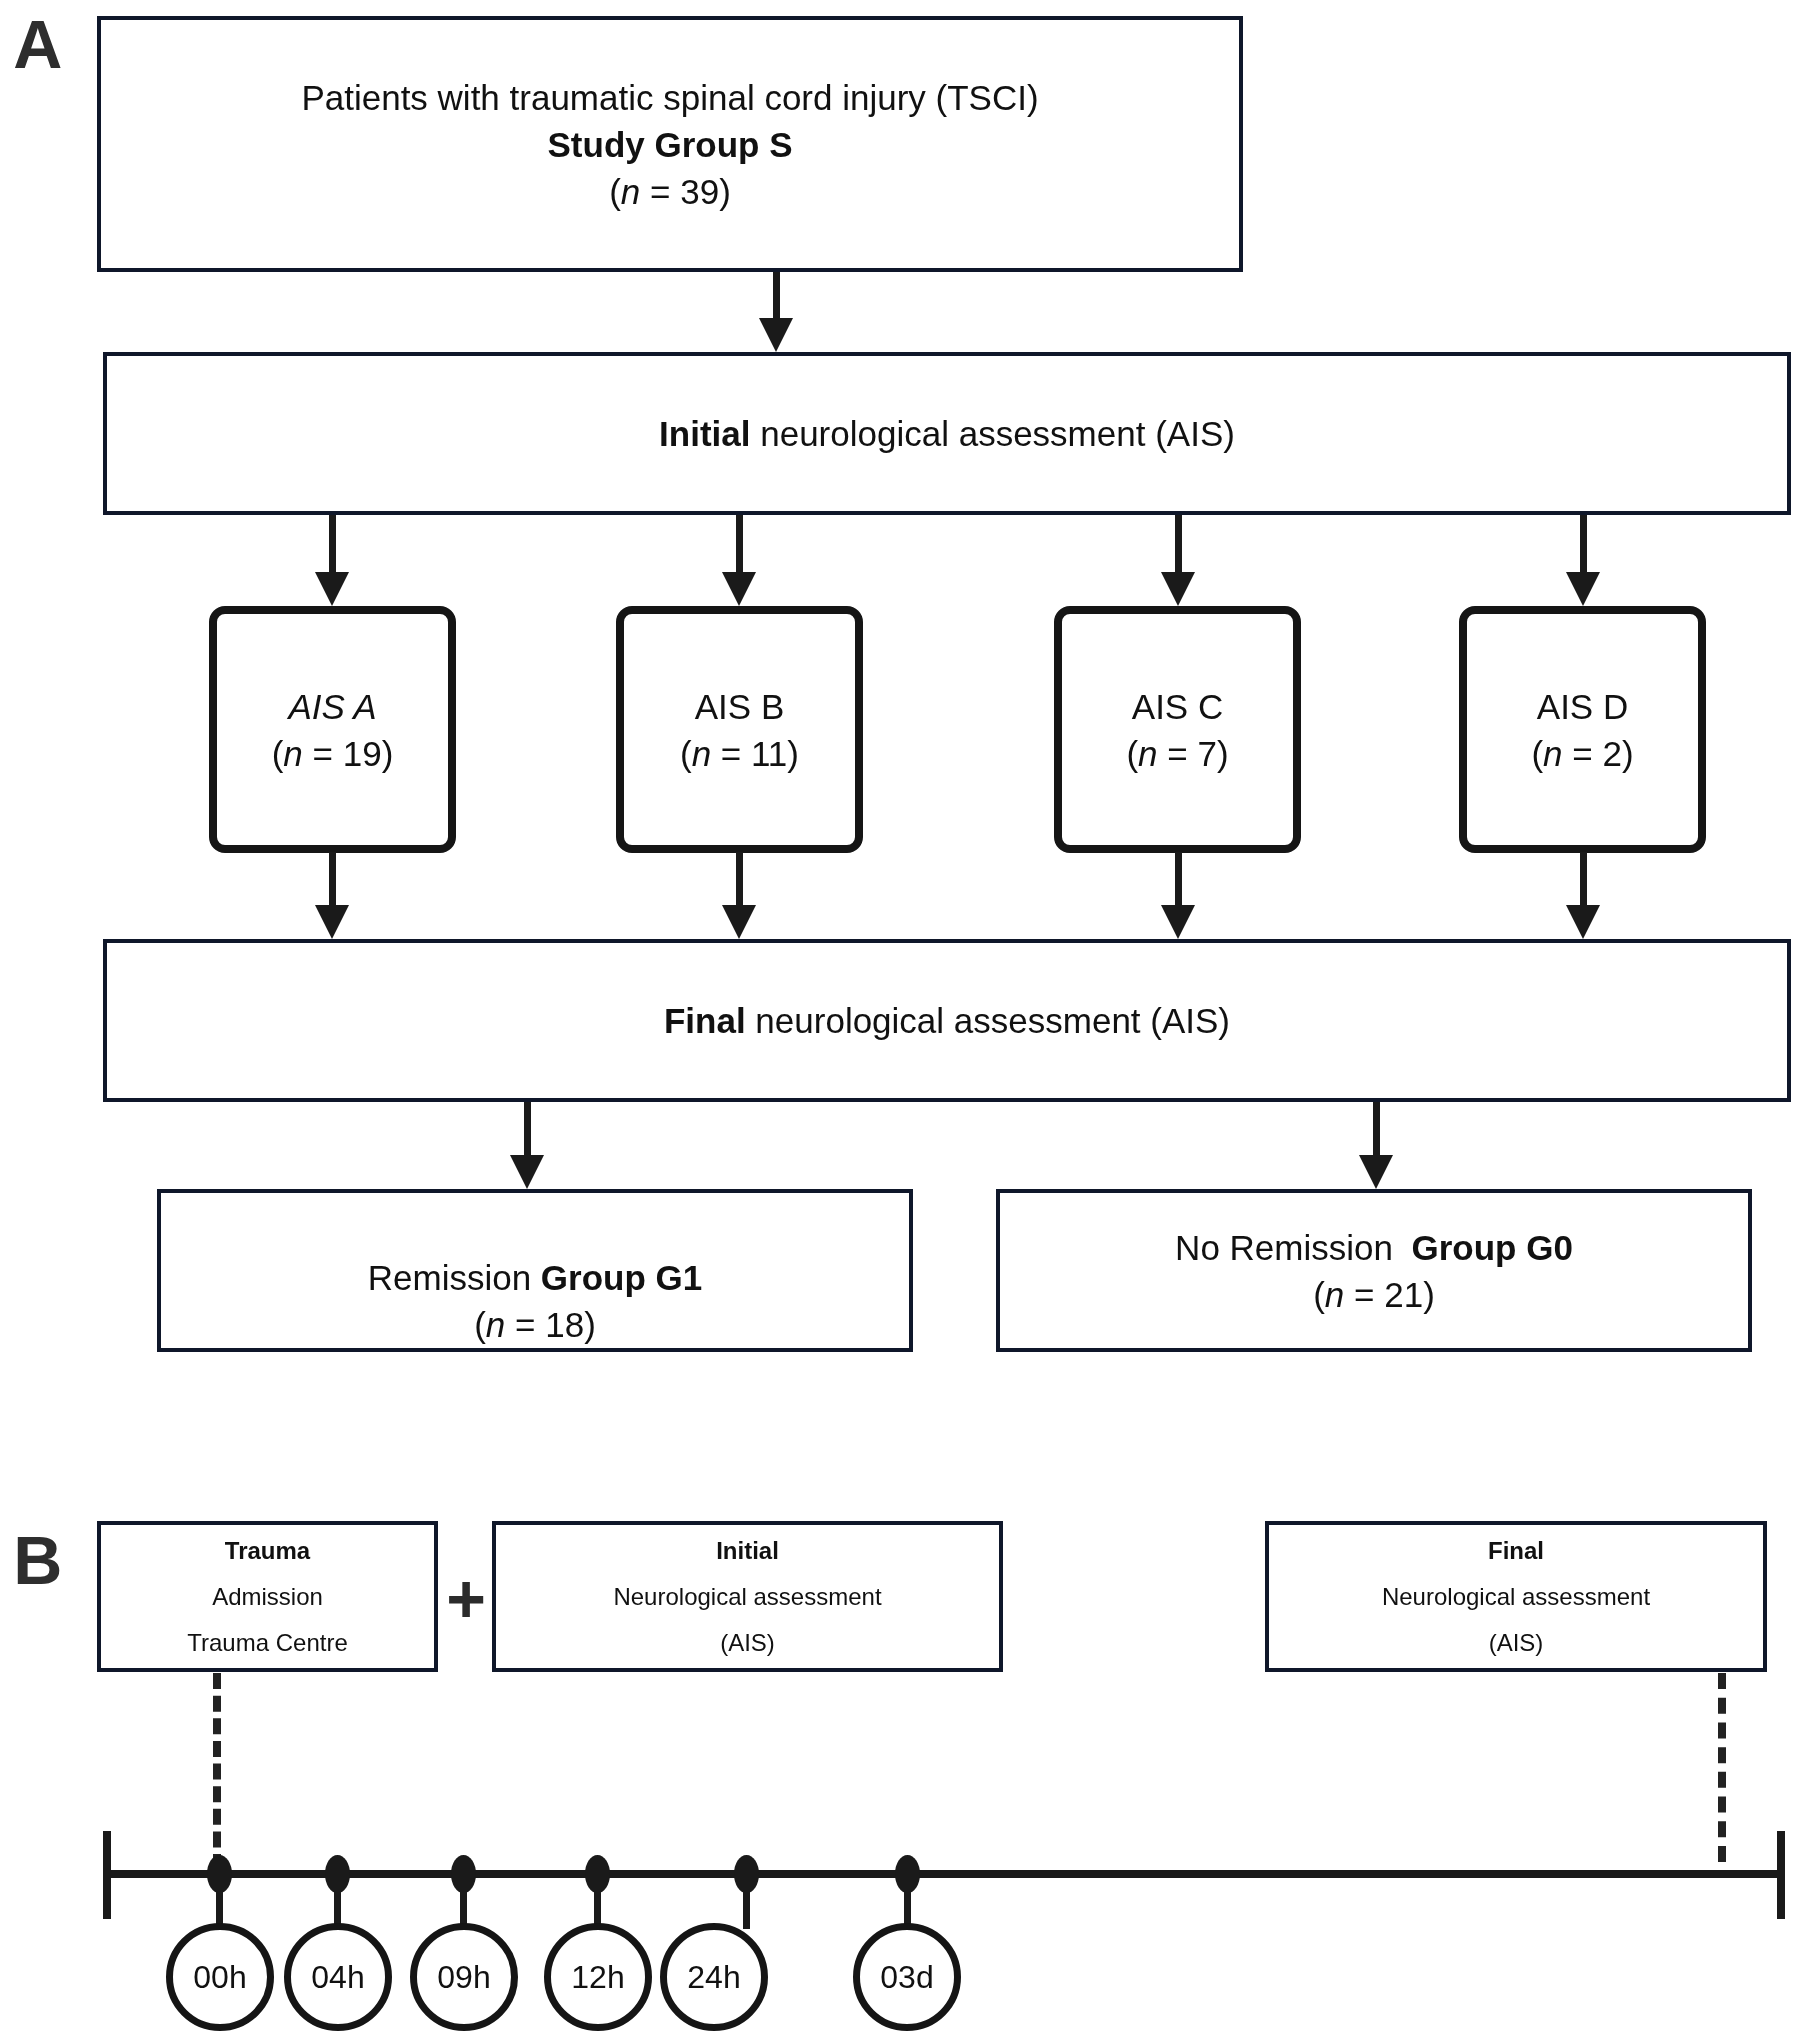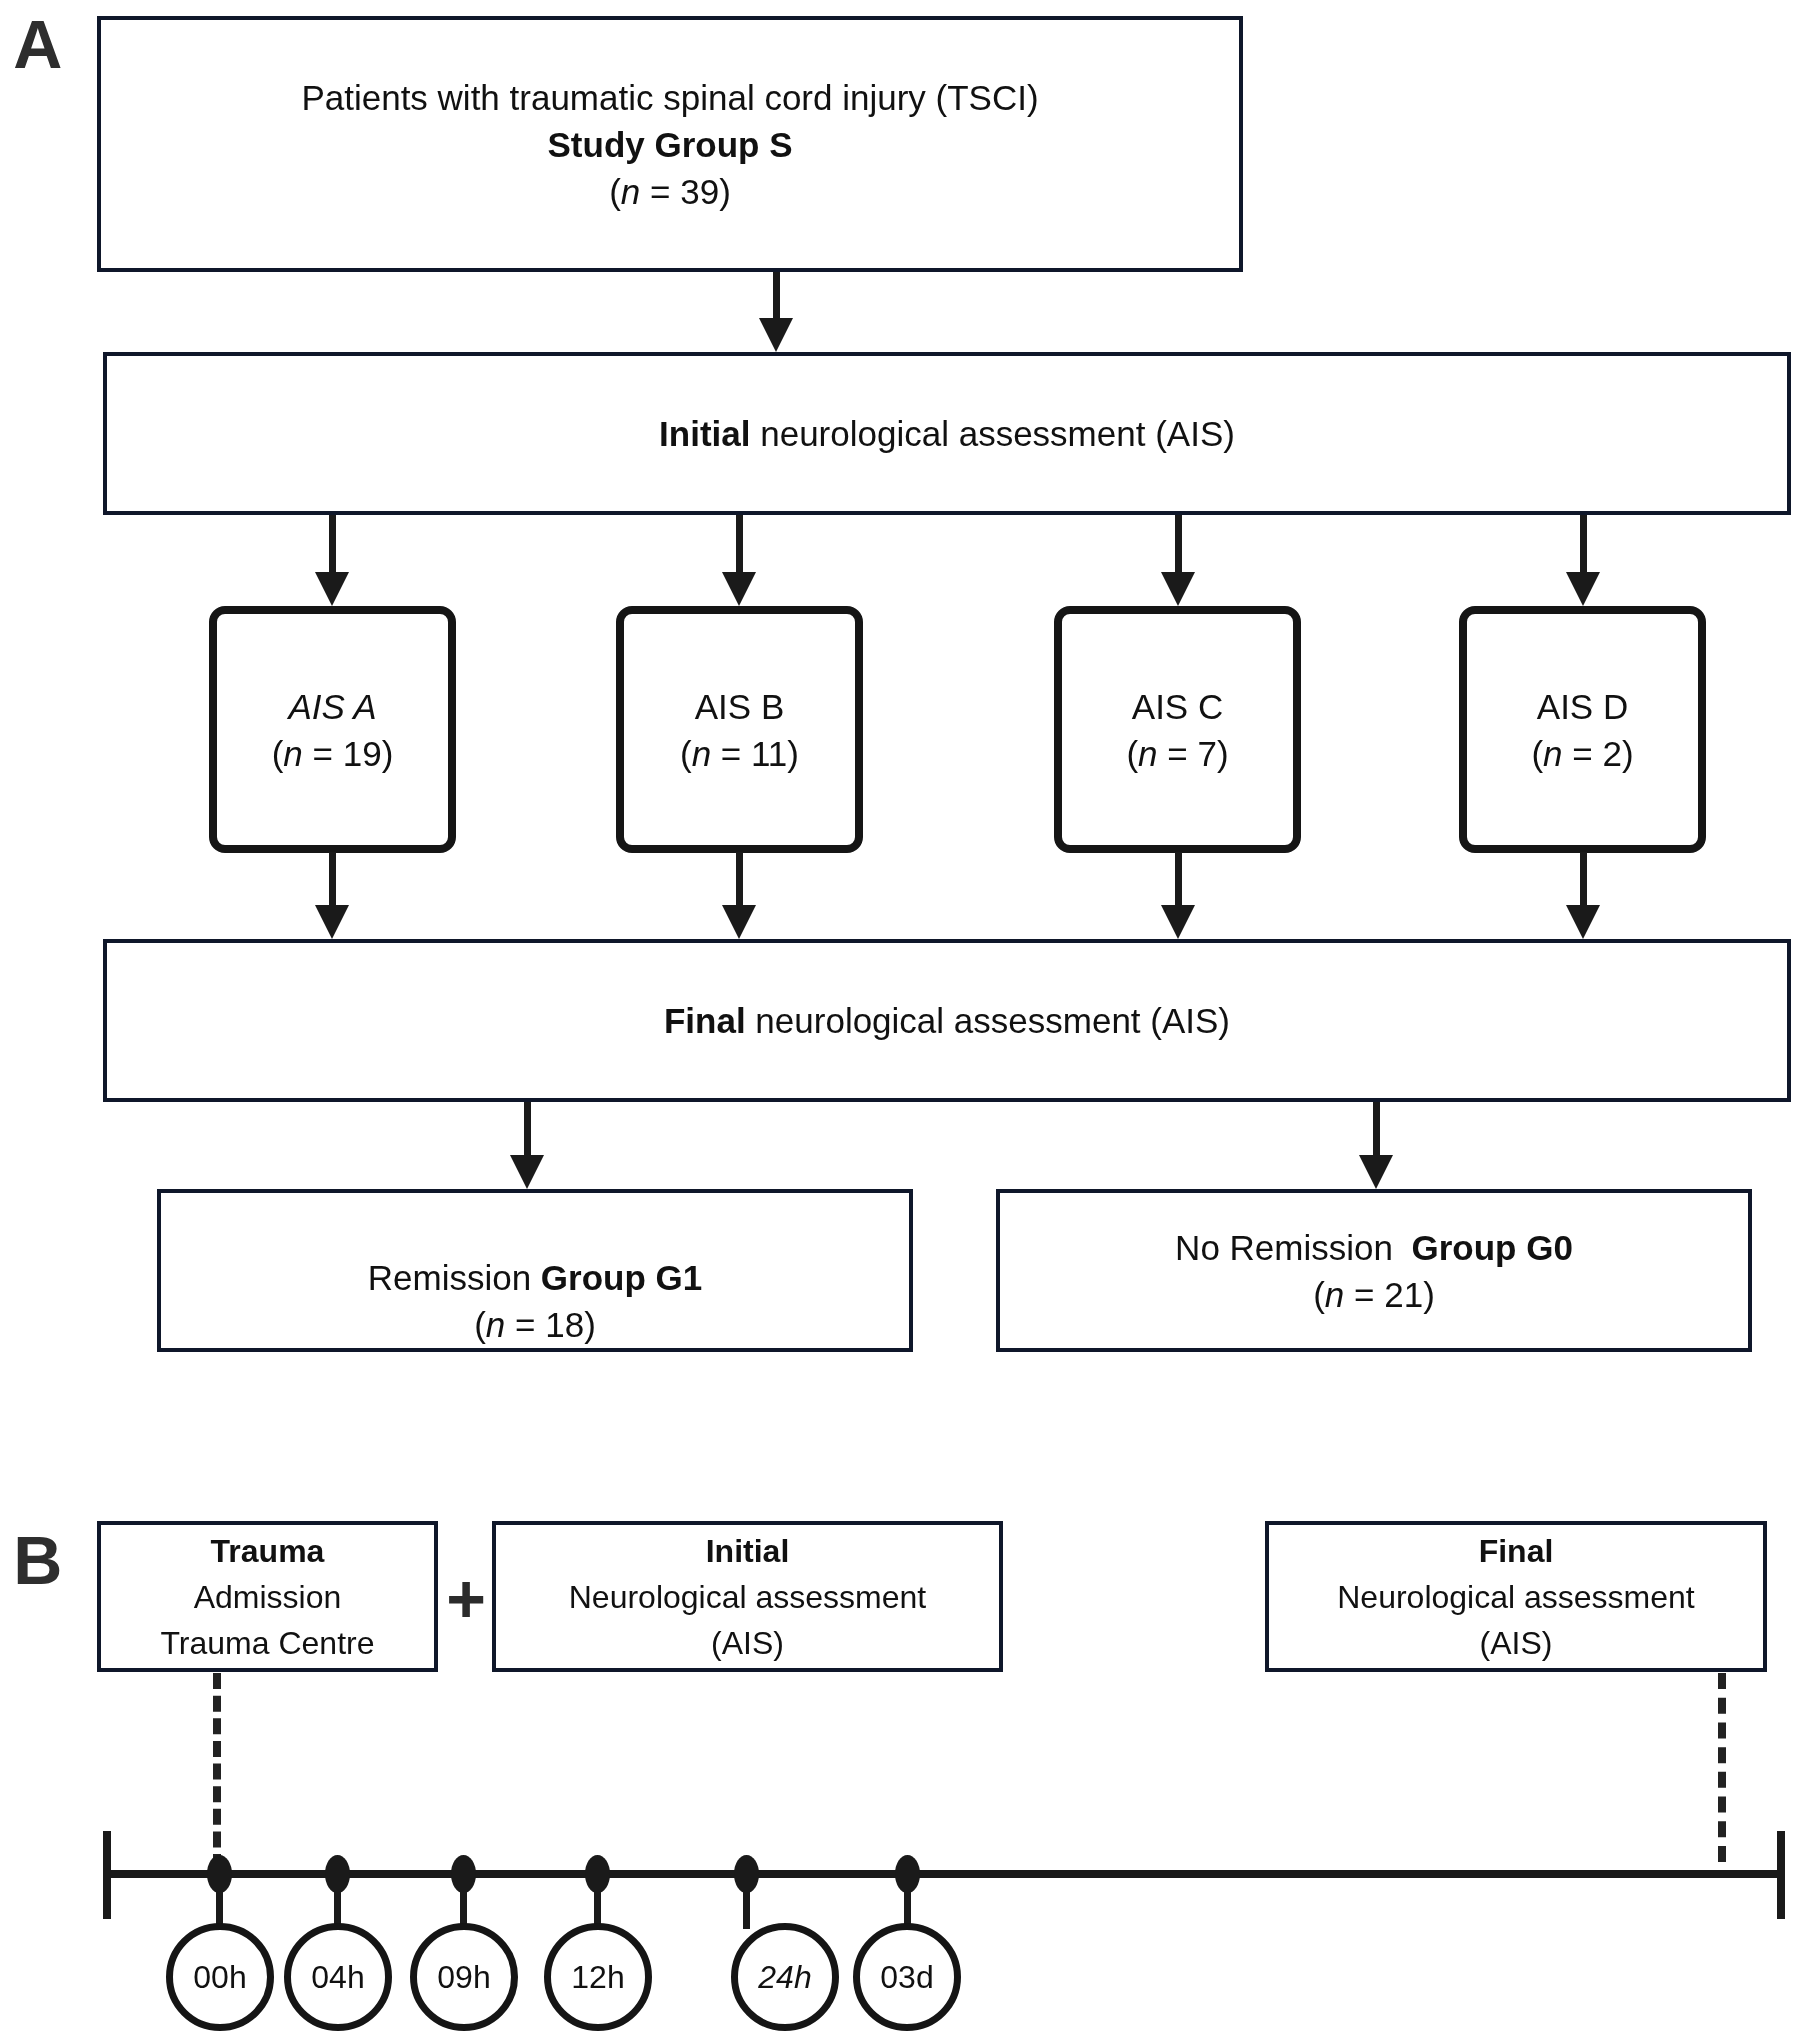--- a/index.html
+++ b/index.html
@@ -34,7 +34,7 @@
     text-align: center;
   }
   .ln  { font-size: 35px; line-height: 47px; white-space: pre; }
-  .ln-b{ font-size: 32px; line-height: 46px; white-space: pre; }
+  .ln-b{ font-size: 24px; line-height: 46px; white-space: pre; }
   .bold { font-weight: bold; }
   .italic { font-style: italic; }
   .n-var { font-style: italic; }

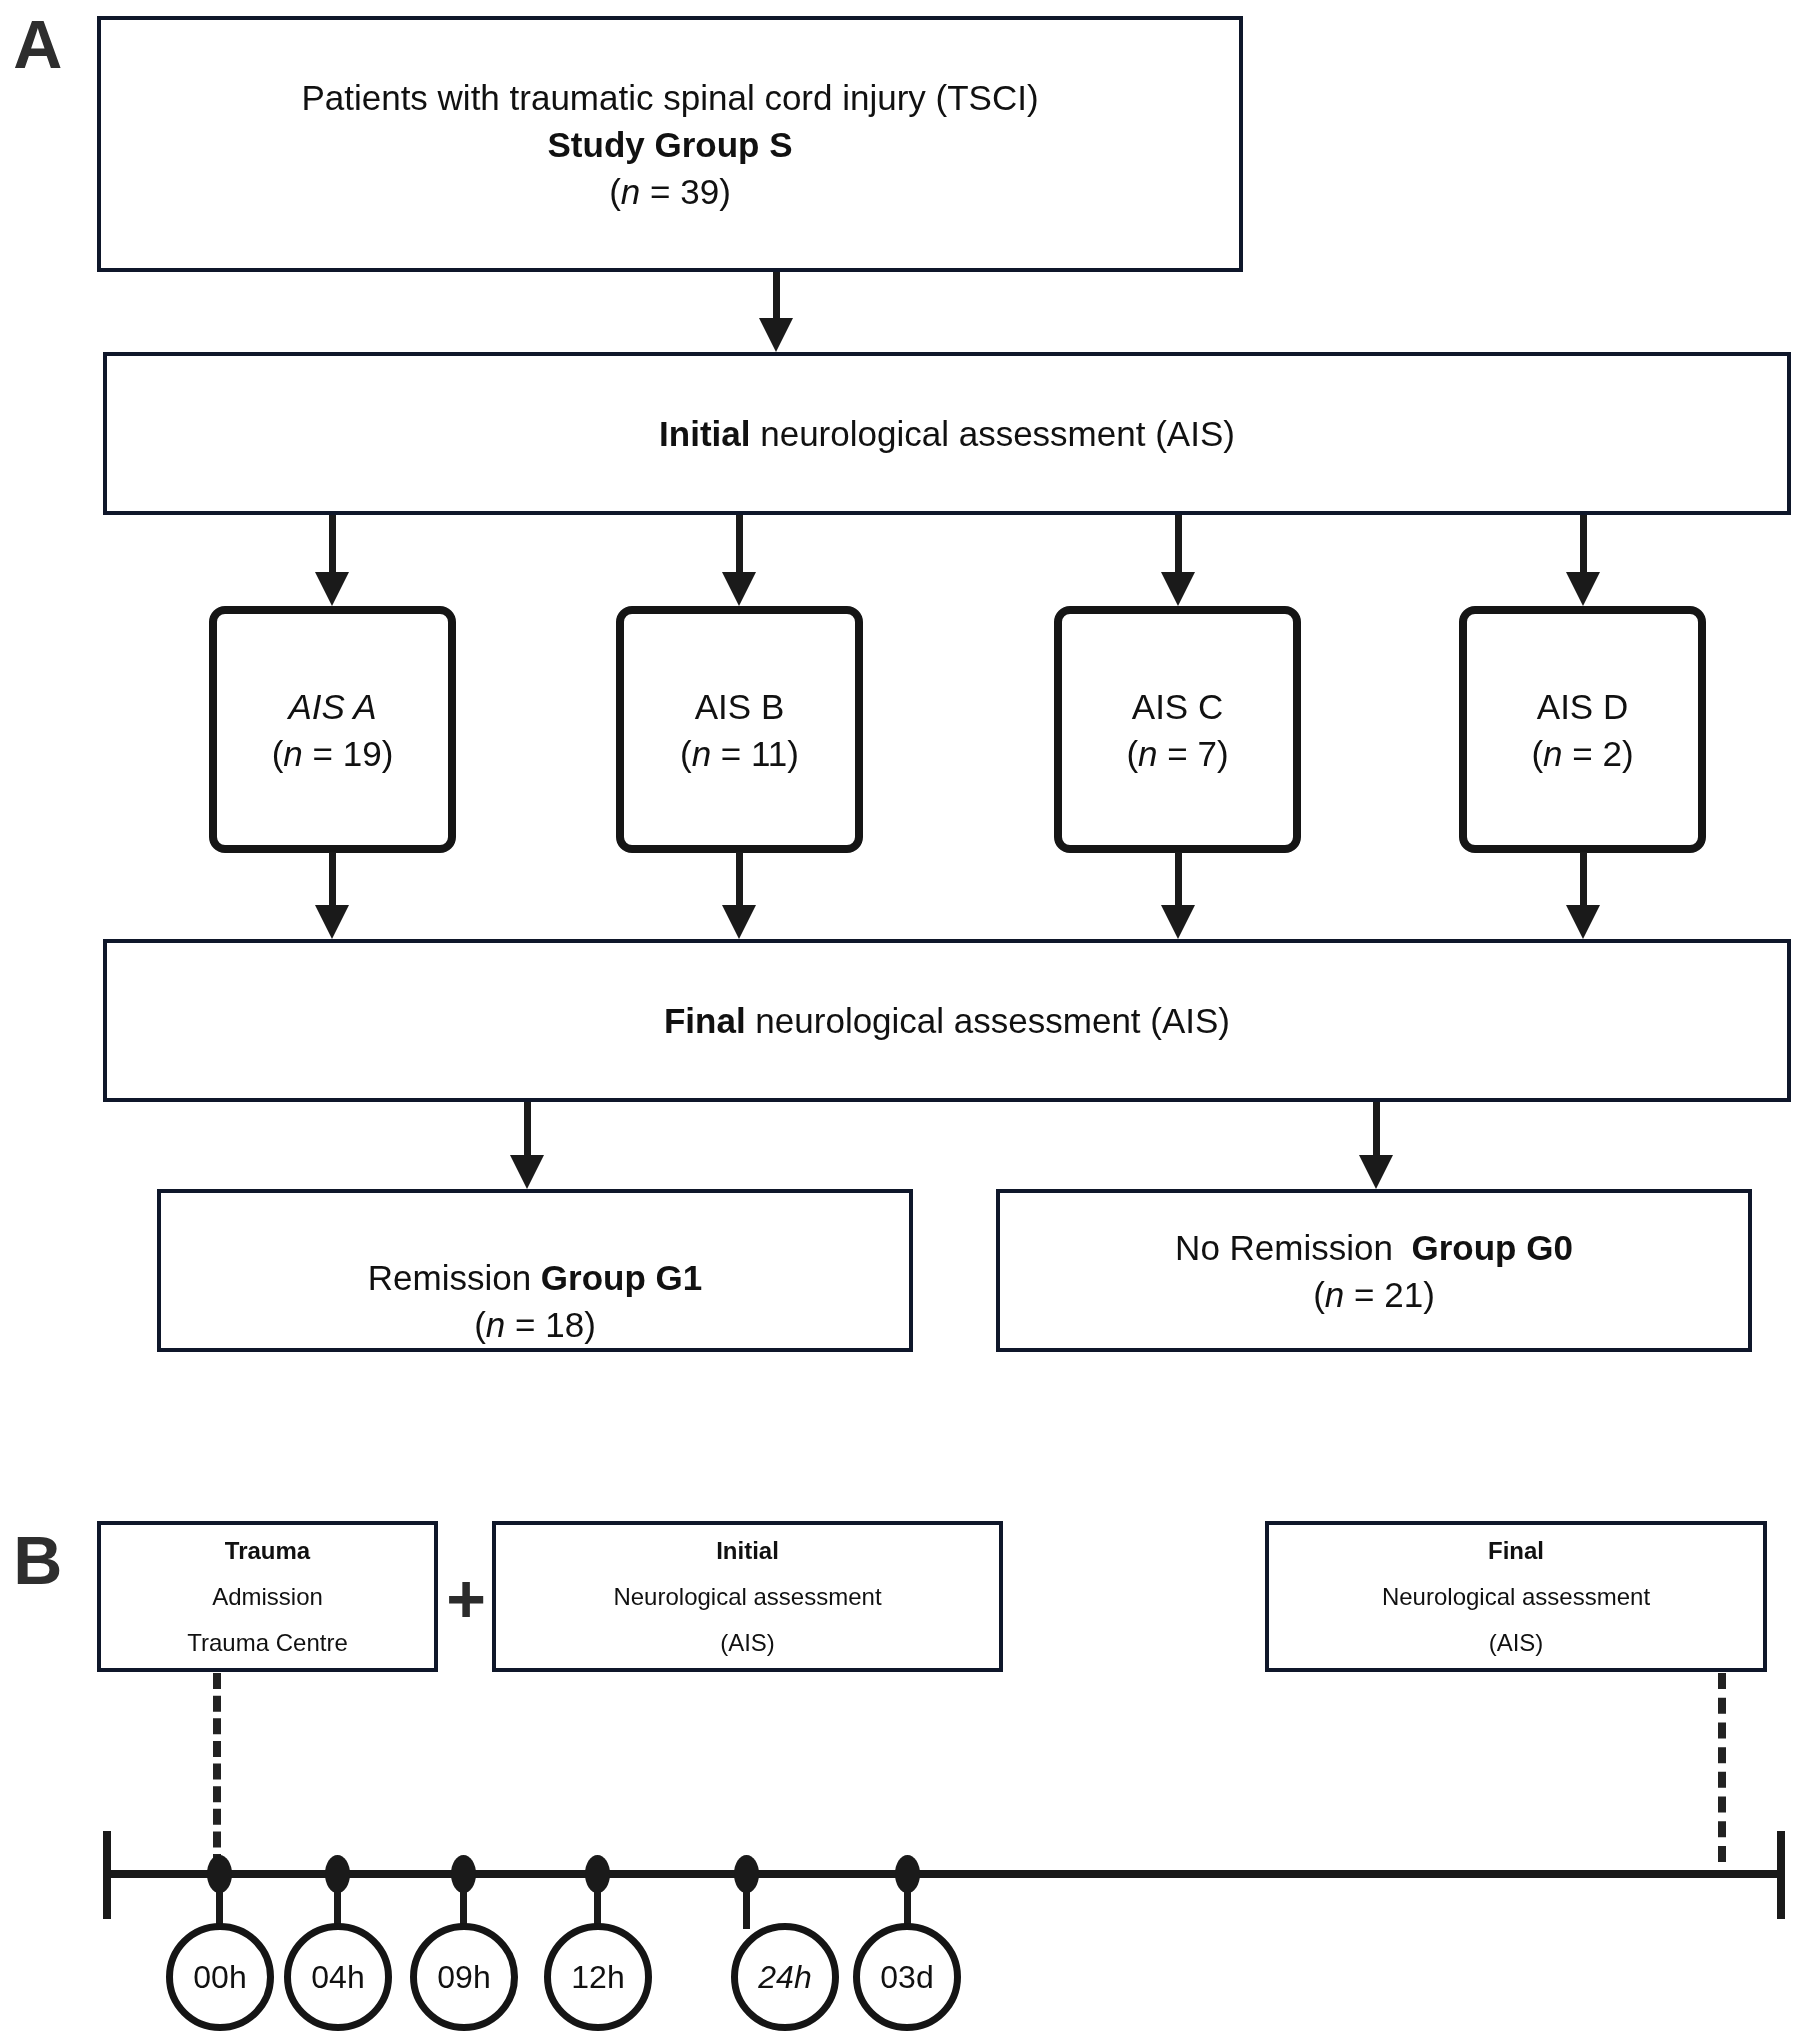--- a/index.html
+++ b/index.html
@@ -136,7 +136,7 @@
   .t2 .dot { left: 325px; } .t2 .stem { left: 334px; } .t2 .tick-circle { left: 284px; }
   .t3 .dot { left: 451px; } .t3 .stem { left: 460px; } .t3 .tick-circle { left: 410px; }
   .t4 .dot { left: 585px; } .t4 .stem { left: 594px; } .t4 .tick-circle { left: 544px; }
-  .t5 .dot { left: 734px; } .t5 .stem { left: 743px; } .t5 .tick-circle { left: 731px; font-style: italic; }
+  .t5 .dot { left: 734px; } .t5 .stem { left: 743px; } .t5 .tick-circle { left: 660px; }
   .t6 .dot { left: 895px; } .t6 .stem { left: 904px; } .t6 .tick-circle { left: 853px; }
 </style>
 </head>

